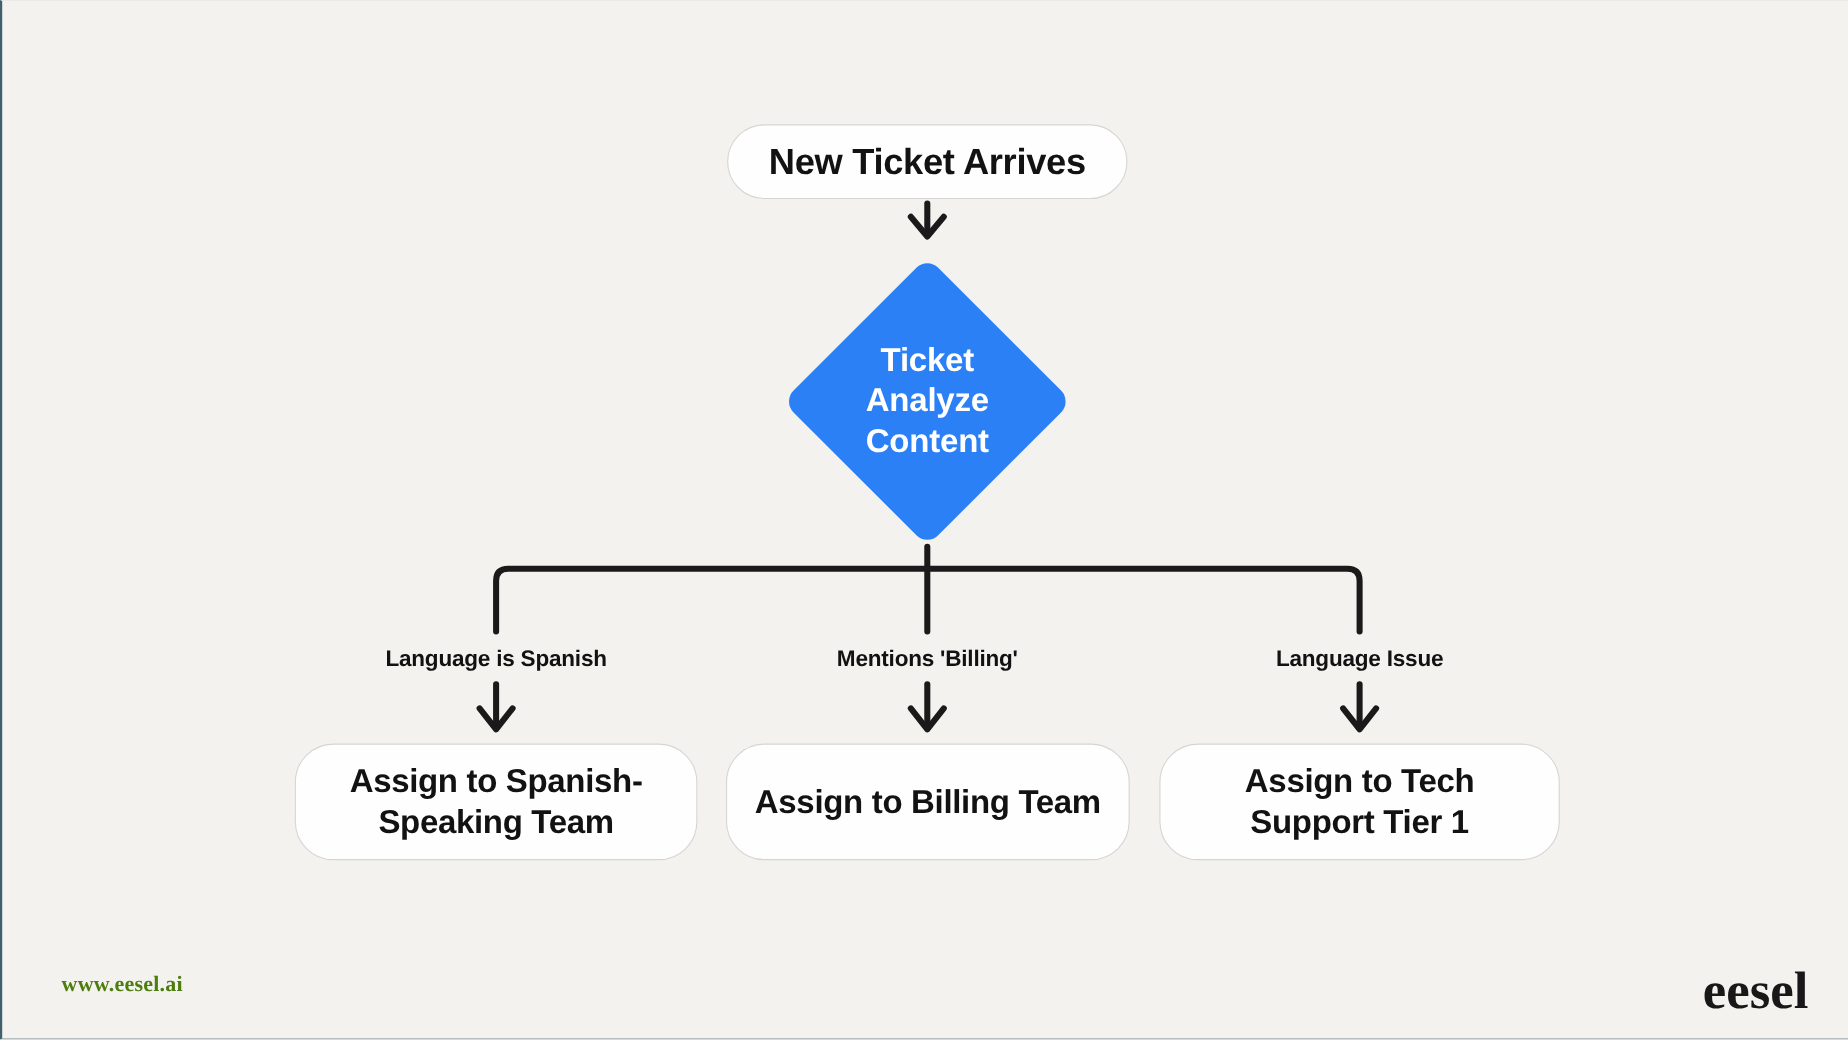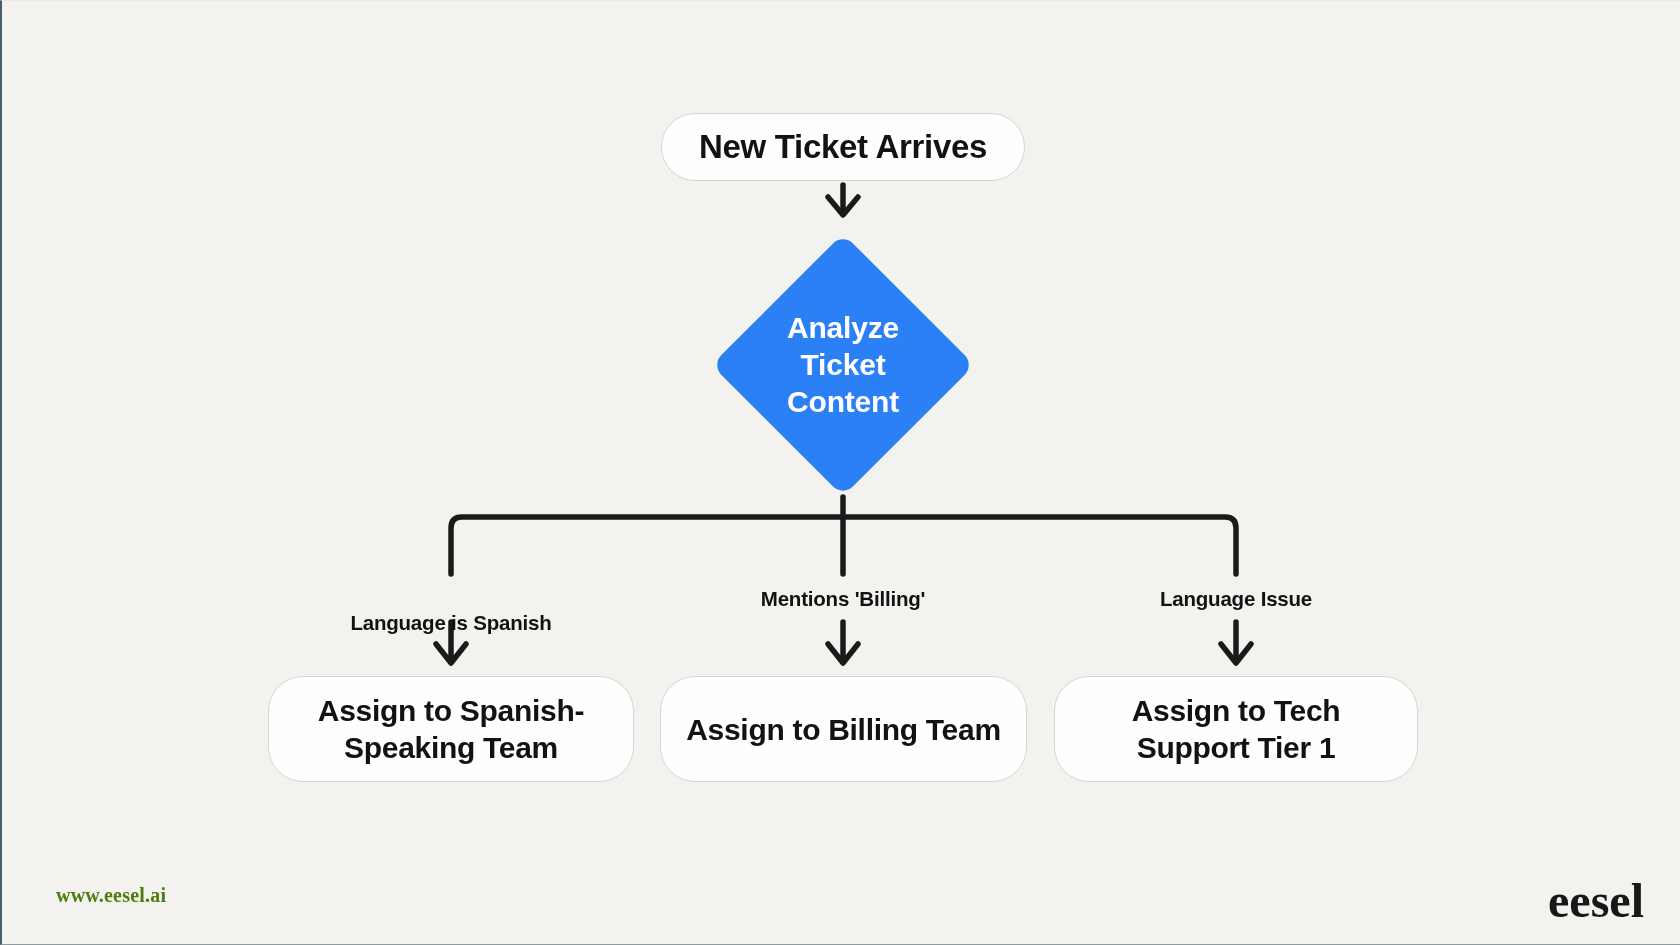--- a/index.html
+++ b/index.html
@@ -147,8 +147,8 @@
 
   <div class="diamond"></div>
   <div class="diamond-text">
+    <div>Ticket</div>
     <div>Analyze</div>
-    <div>Ticket</div>
     <div>Content</div>
   </div>
 

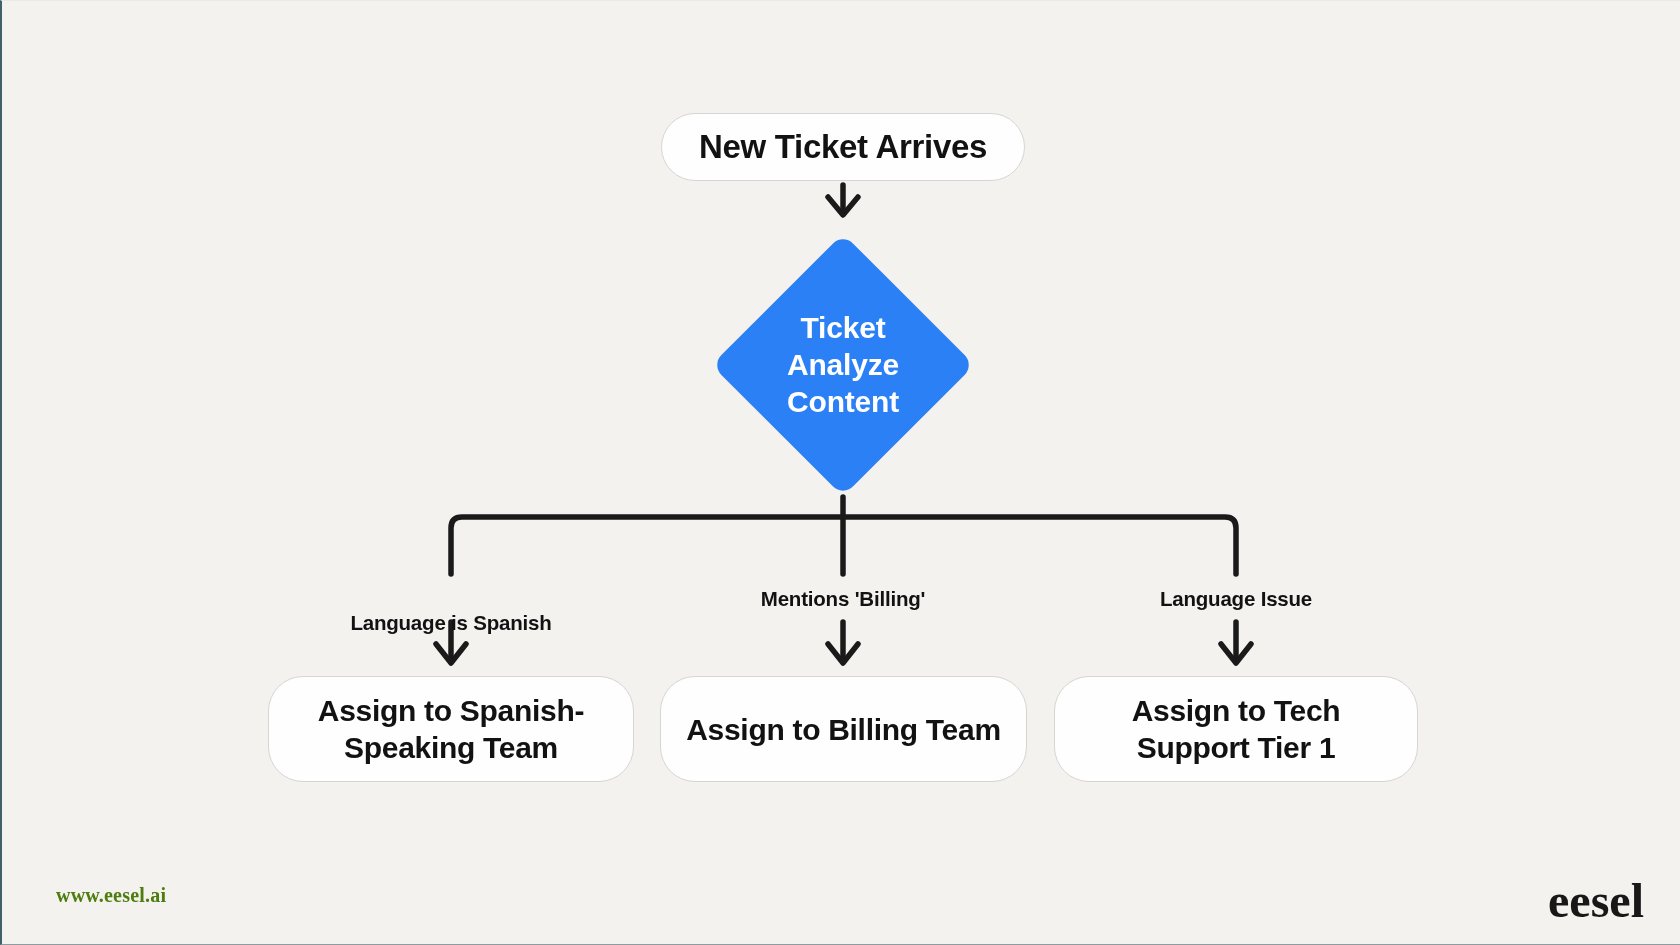--- a/index.html
+++ b/index.html
@@ -92,7 +92,7 @@
     font-weight: 700;
     letter-spacing: -0.2px;
   }
-  .label-1 { left: 449px; margin-top: 24px; }
+  .label-1 { left: 449px; }
   .label-2 { left: 841px; }
   .label-3 { left: 1234px; }
   .footer-site {

